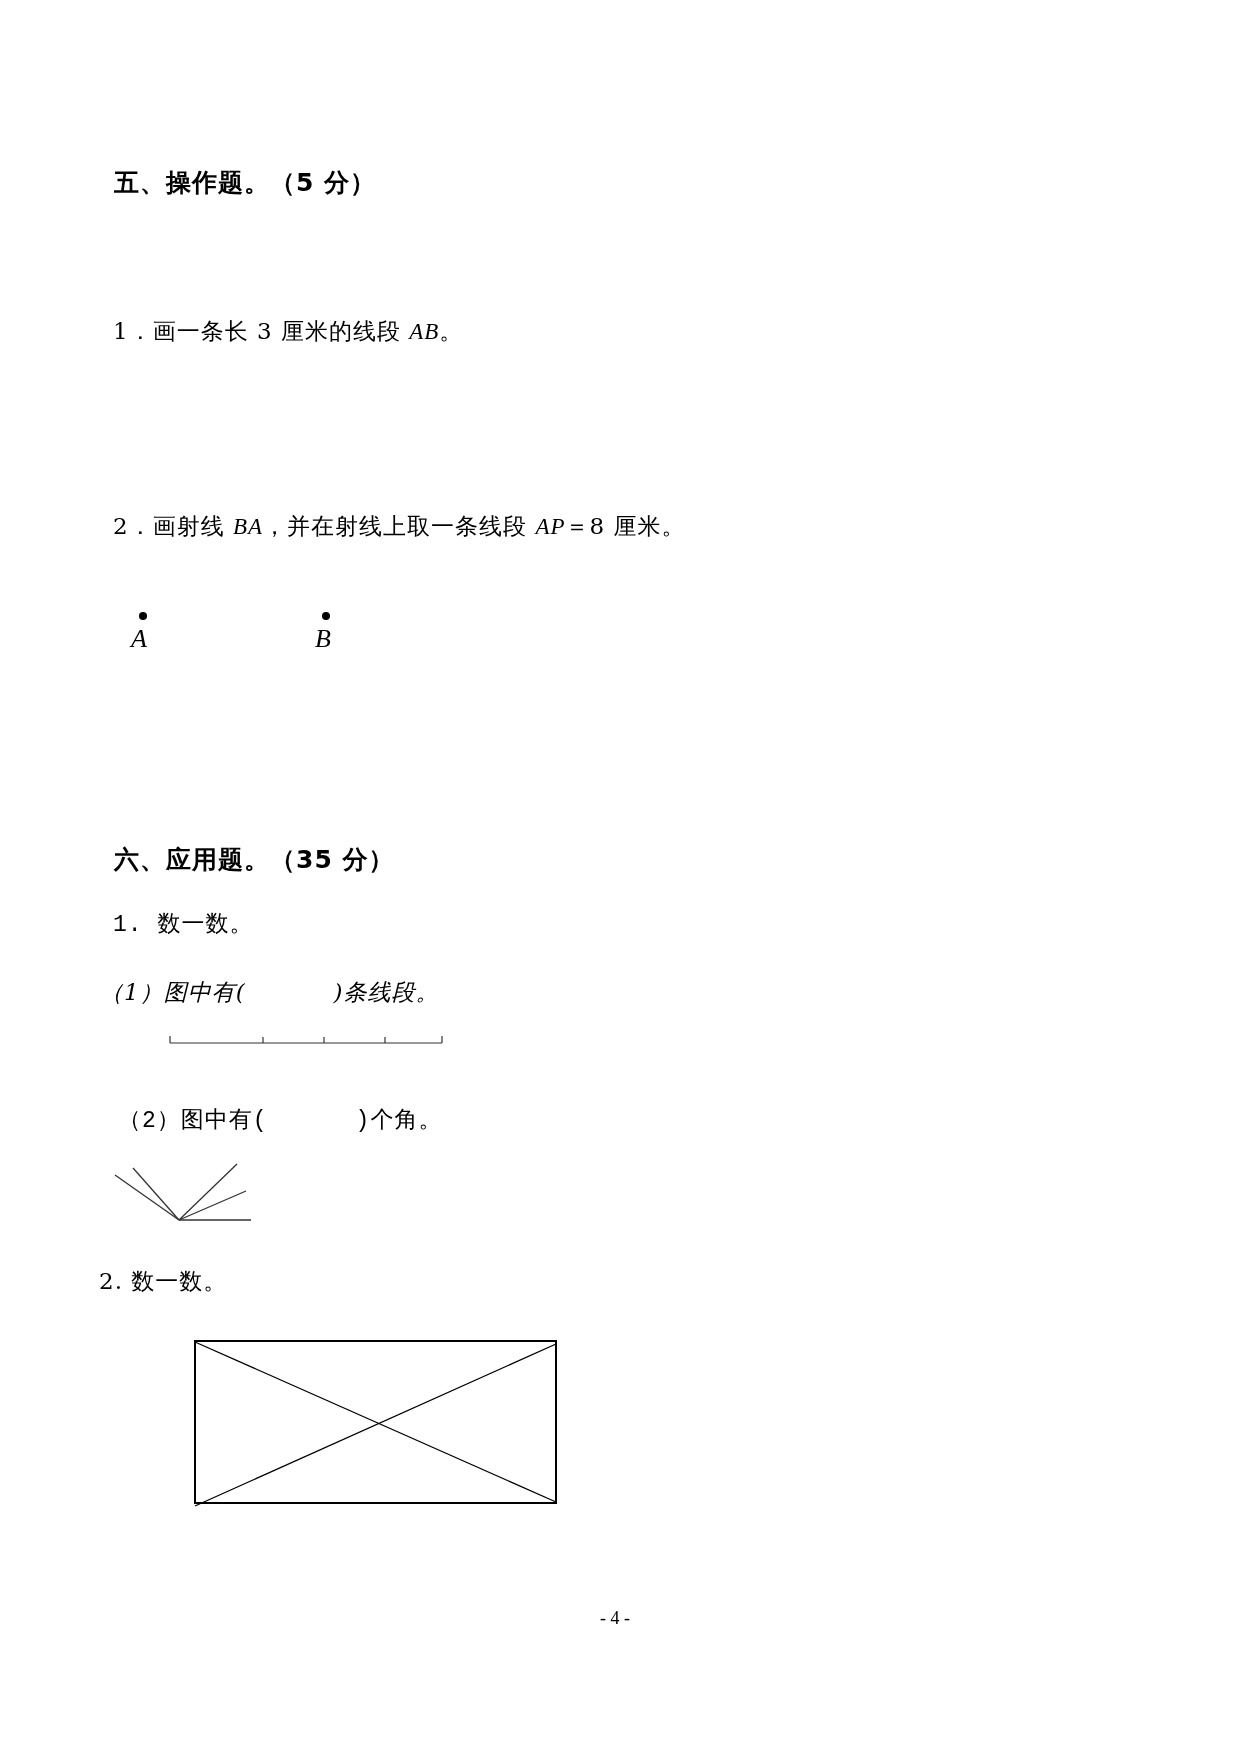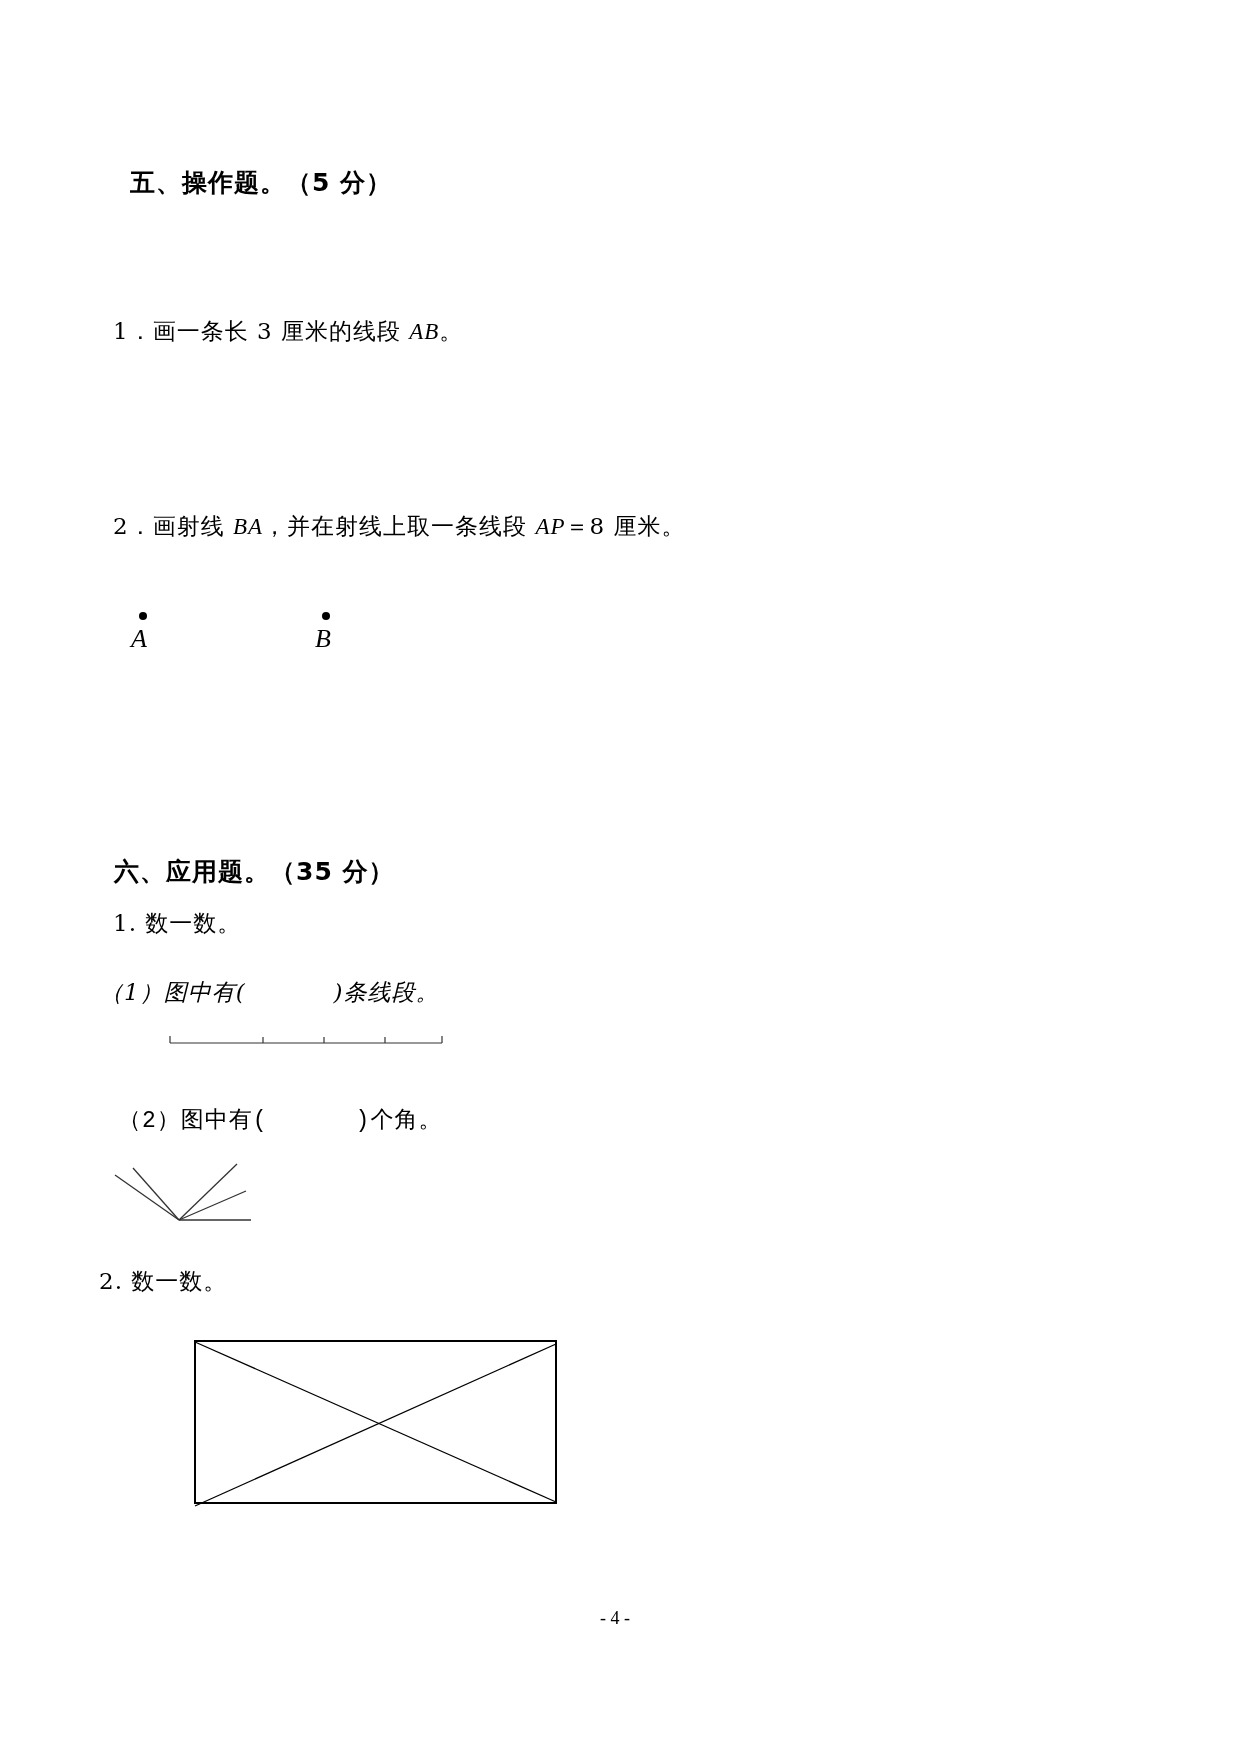--- a/index.html
+++ b/index.html
@@ -17,7 +17,7 @@
 </head>
 <body>
 
-<div class="abs heading" style="left:130px; top:166px;">五、操作题。（5 分）</div>
+<div class="abs heading" style="left:114px; top:166px;">五、操作题。（5 分）</div>
 
 <div class="abs q" style="left:113px; top:316px;">
   <span>1．</span><span>画一条长 3 厘米的线段 </span><i>AB</i><span>。</span>

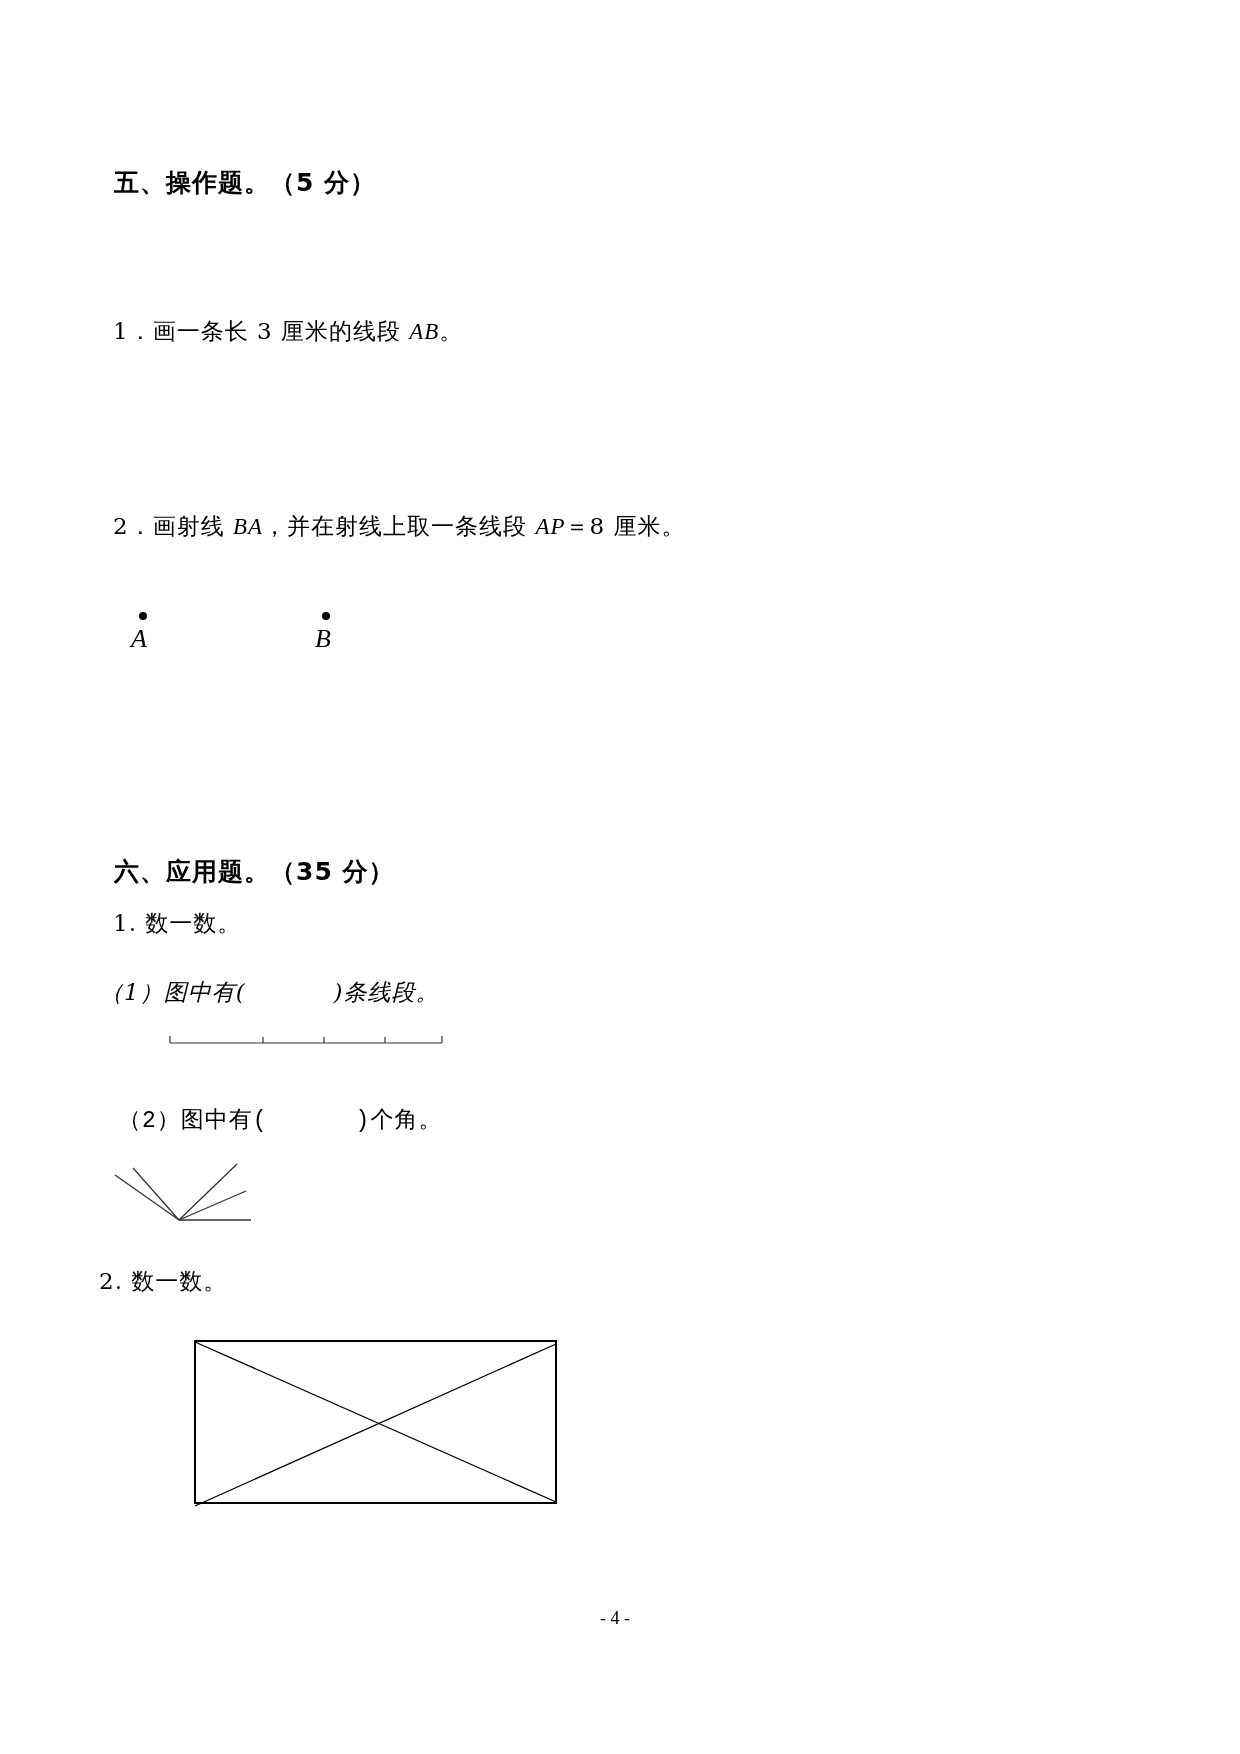--- a/index.html
+++ b/index.html
@@ -59,7 +59,7 @@
 <div class="abs pt-label" style="left:131px; top:624px;">A</div>
 <div class="abs pt-label" style="left:315px; top:624px;">B</div>
 
-<div class="abs heading" style="left:114px; top:843px;margin-top:12px;">六、应用题。（35 分）</div>
+<div class="abs heading" style="left:114px; top:843px;">六、应用题。（35 分）</div>
 
 <div class="abs q" style="left:113px; top:908px;">1. 数一数。</div>
 

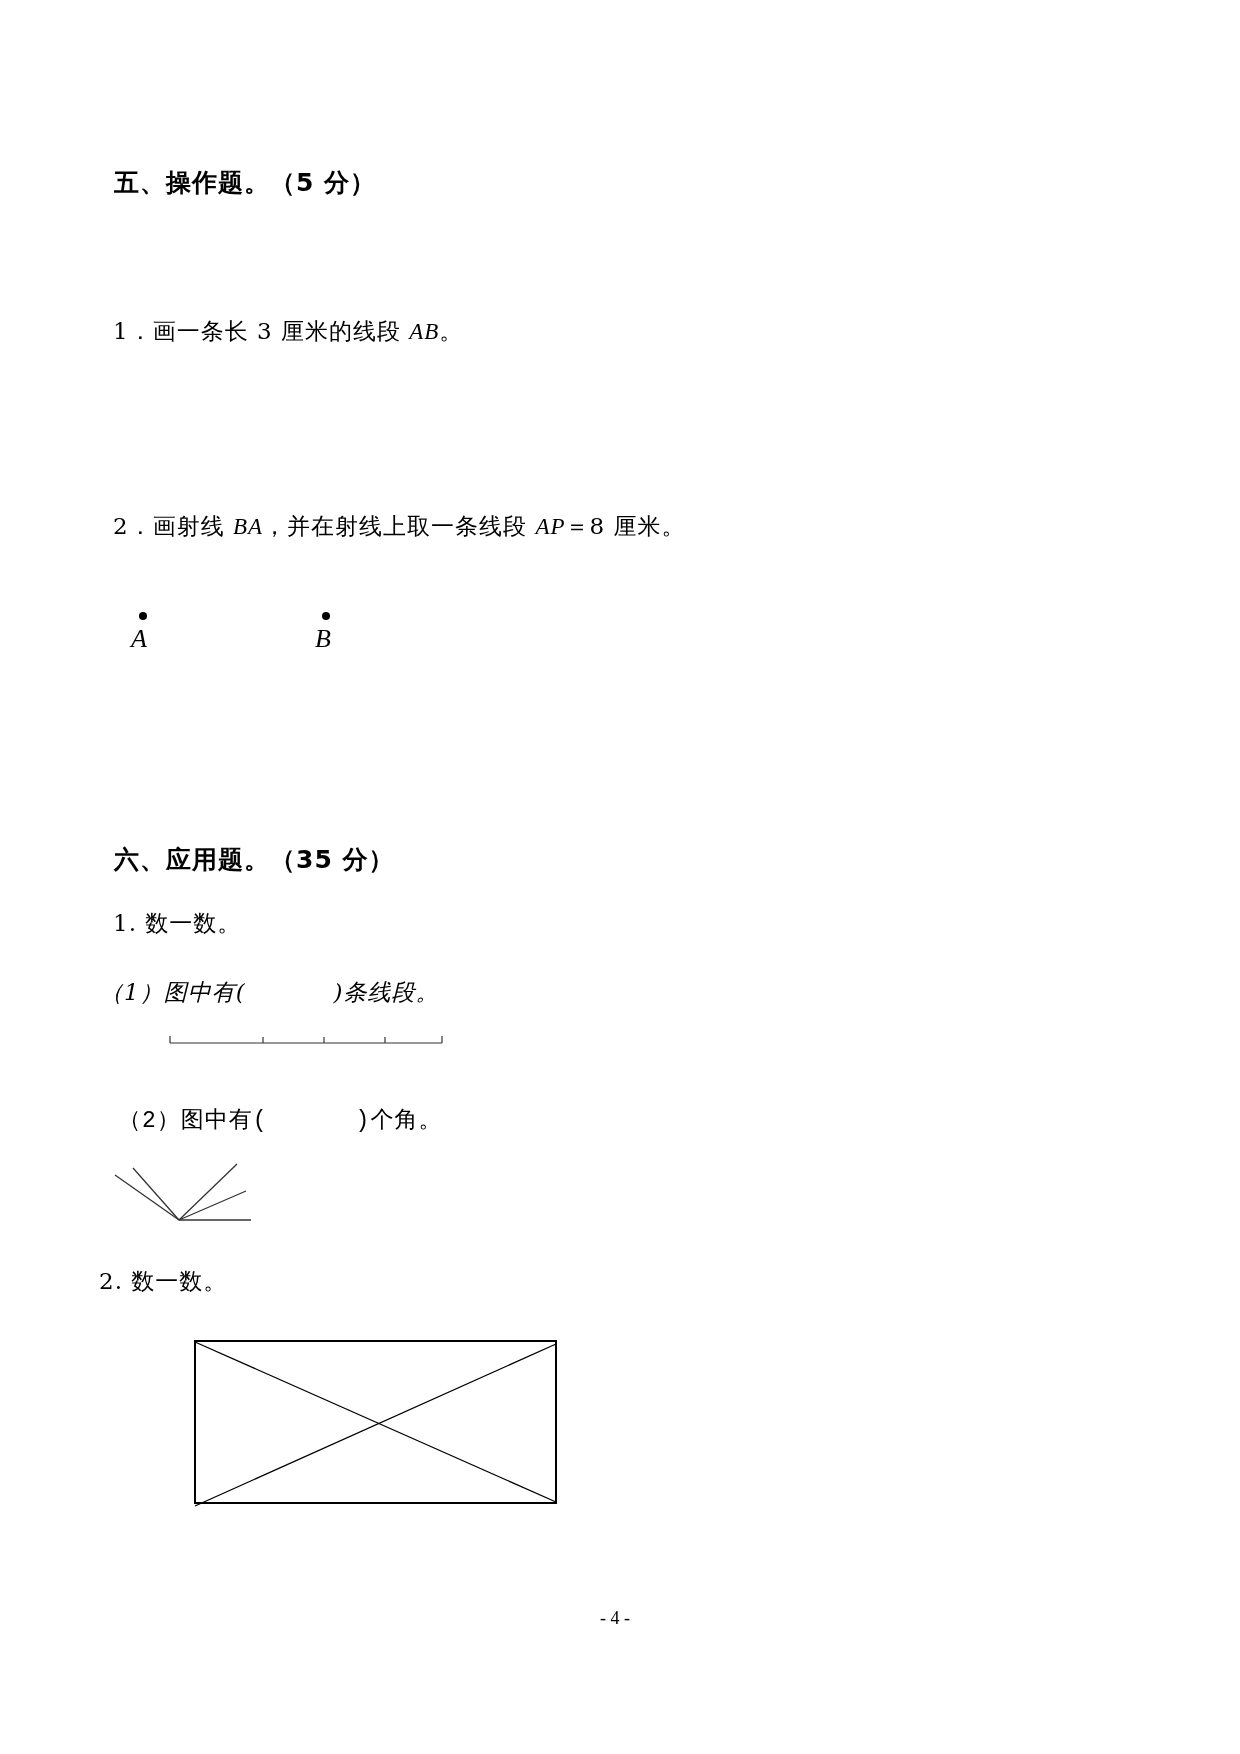--- a/index.html
+++ b/index.html
@@ -61,7 +61,7 @@
 
 <div class="abs heading" style="left:114px; top:843px;">六、应用题。（35 分）</div>
 
-<div class="abs q" style="left:113px; top:908px;">1. 数一数。</div>
+<div class="abs q" style="left:113px; top:908px;font-family:Liberation Mono, monospace;">1. 数一数。</div>
 
 <div class="abs q" style="left:100px; top:977px;font-style:italic;">
   <span>（1）图中有(</span><span class="blank"></span><span>)条线段。</span>

